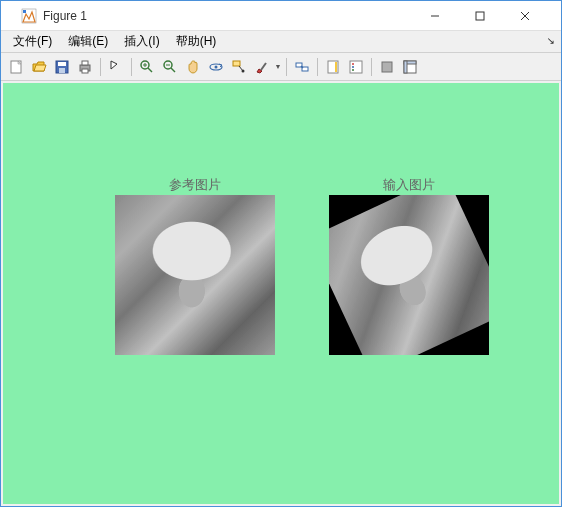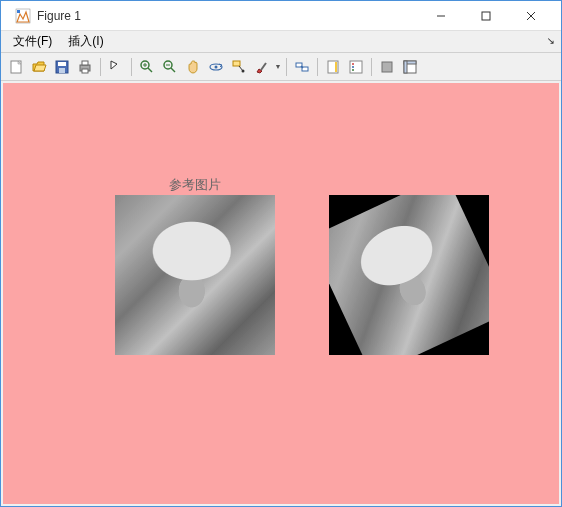--- a/index.html
+++ b/index.html
@@ -5,7 +5,7 @@
   * { box-sizing: border-box; margin: 0; padding: 0; }
   body { font-family: "Microsoft YaHei", "SimSun", Arial, sans-serif; font-size: 12px; background: #fff; }
   .window { width: 562px; height: 507px; border: 1px solid #4a90d9; background: #fff; display: flex; flex-direction: column; }
-  .titlebar { height: 30px; background: #fff; display: flex; align-items: center; padding: 0 8px; border-bottom: 1px solid #e0e0e0; }
+  .titlebar { height: 30px; background: #fff; display: flex; align-items: center; padding: 0 14px; border-bottom: 1px solid #e0e0e0; }
   .titlebar .app-icon { width: 16px; height: 16px; margin: 0 6px; }
   .titlebar .title { flex: 1; color: #333; font-size: 12px; }
   .titlebar .winbtns { display: flex; }

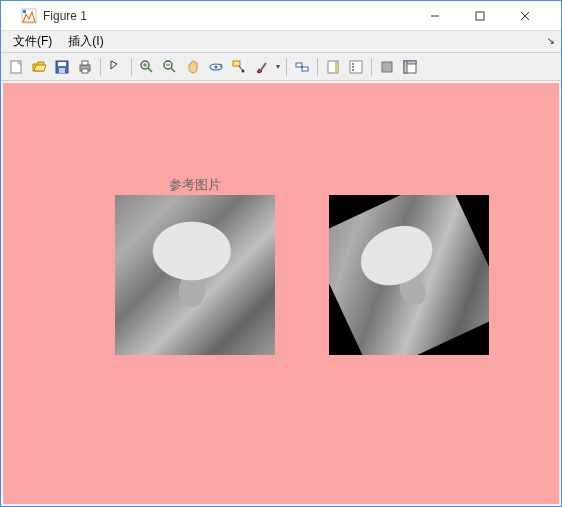--- a/index.html
+++ b/index.html
@@ -67,6 +67,7 @@
 
   <div class="menubar">
     <div class="menu-item">文件(F)</div>
+    <div class="menu-item">编辑(E)</div>
     <div class="menu-item">插入(I)</div>
     <span class="dock-arrow">↘</span>
   </div>

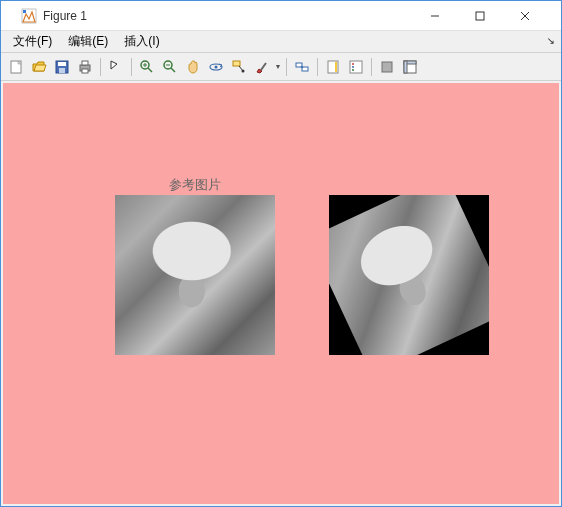--- a/index.html
+++ b/index.html
@@ -69,6 +69,7 @@
     <div class="menu-item">文件(F)</div>
     <div class="menu-item">编辑(E)</div>
     <div class="menu-item">插入(I)</div>
+    <div class="menu-item">帮助(H)</div>
     <span class="dock-arrow">↘</span>
   </div>
 

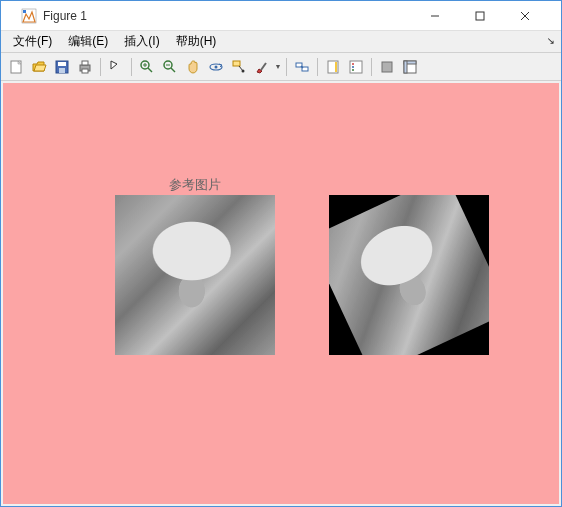--- a/index.html
+++ b/index.html
@@ -18,7 +18,7 @@
   .toolbar .sep { width: 1px; height: 18px; background: #c0c0c0; margin: 0 3px; }
   .toolbar .dd { width: 8px; display: flex; align-items: center; justify-content: center; font-size: 7px; color: #555; cursor: pointer; }
   .content { flex: 1; background: #f0f0f0; padding: 2px; }
-  .canvas { width: 100%; height: 100%; background: #fca5a5; position: relative; }
+  .canvas { width: 100%; height: 100%; background: #86efac; position: relative; }
   .fig-title { position: absolute; font-size: 13px; color: #666; text-align: center; }
   .fig-img { position: absolute; }
   .placeholder-img { width: 100%; height: 100%; background:

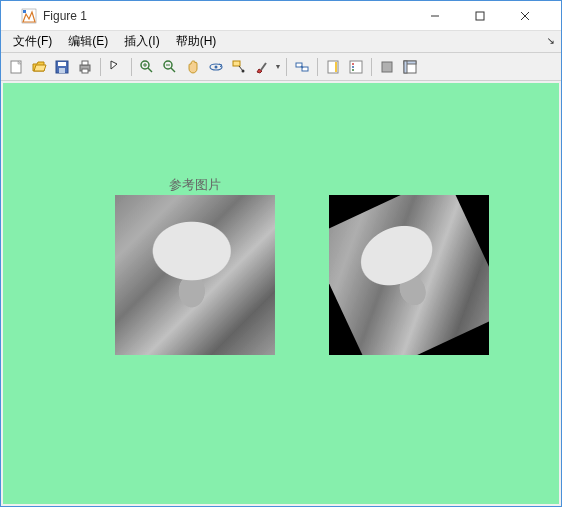--- a/index.html
+++ b/index.html
@@ -192,6 +192,7 @@
       <div class="fig-img" style="left:112px; top:112px; width:160px; height:160px;">
         <div class="placeholder-img"></div>
       </div>
+      <div class="fig-title" style="left:326px; top:93px; width:160px;">输入图片</div>
       <div class="fig-img" style="left:326px; top:112px; width:160px; height:160px;">
         <div class="rot-wrap">
           <div class="rot-inner">

